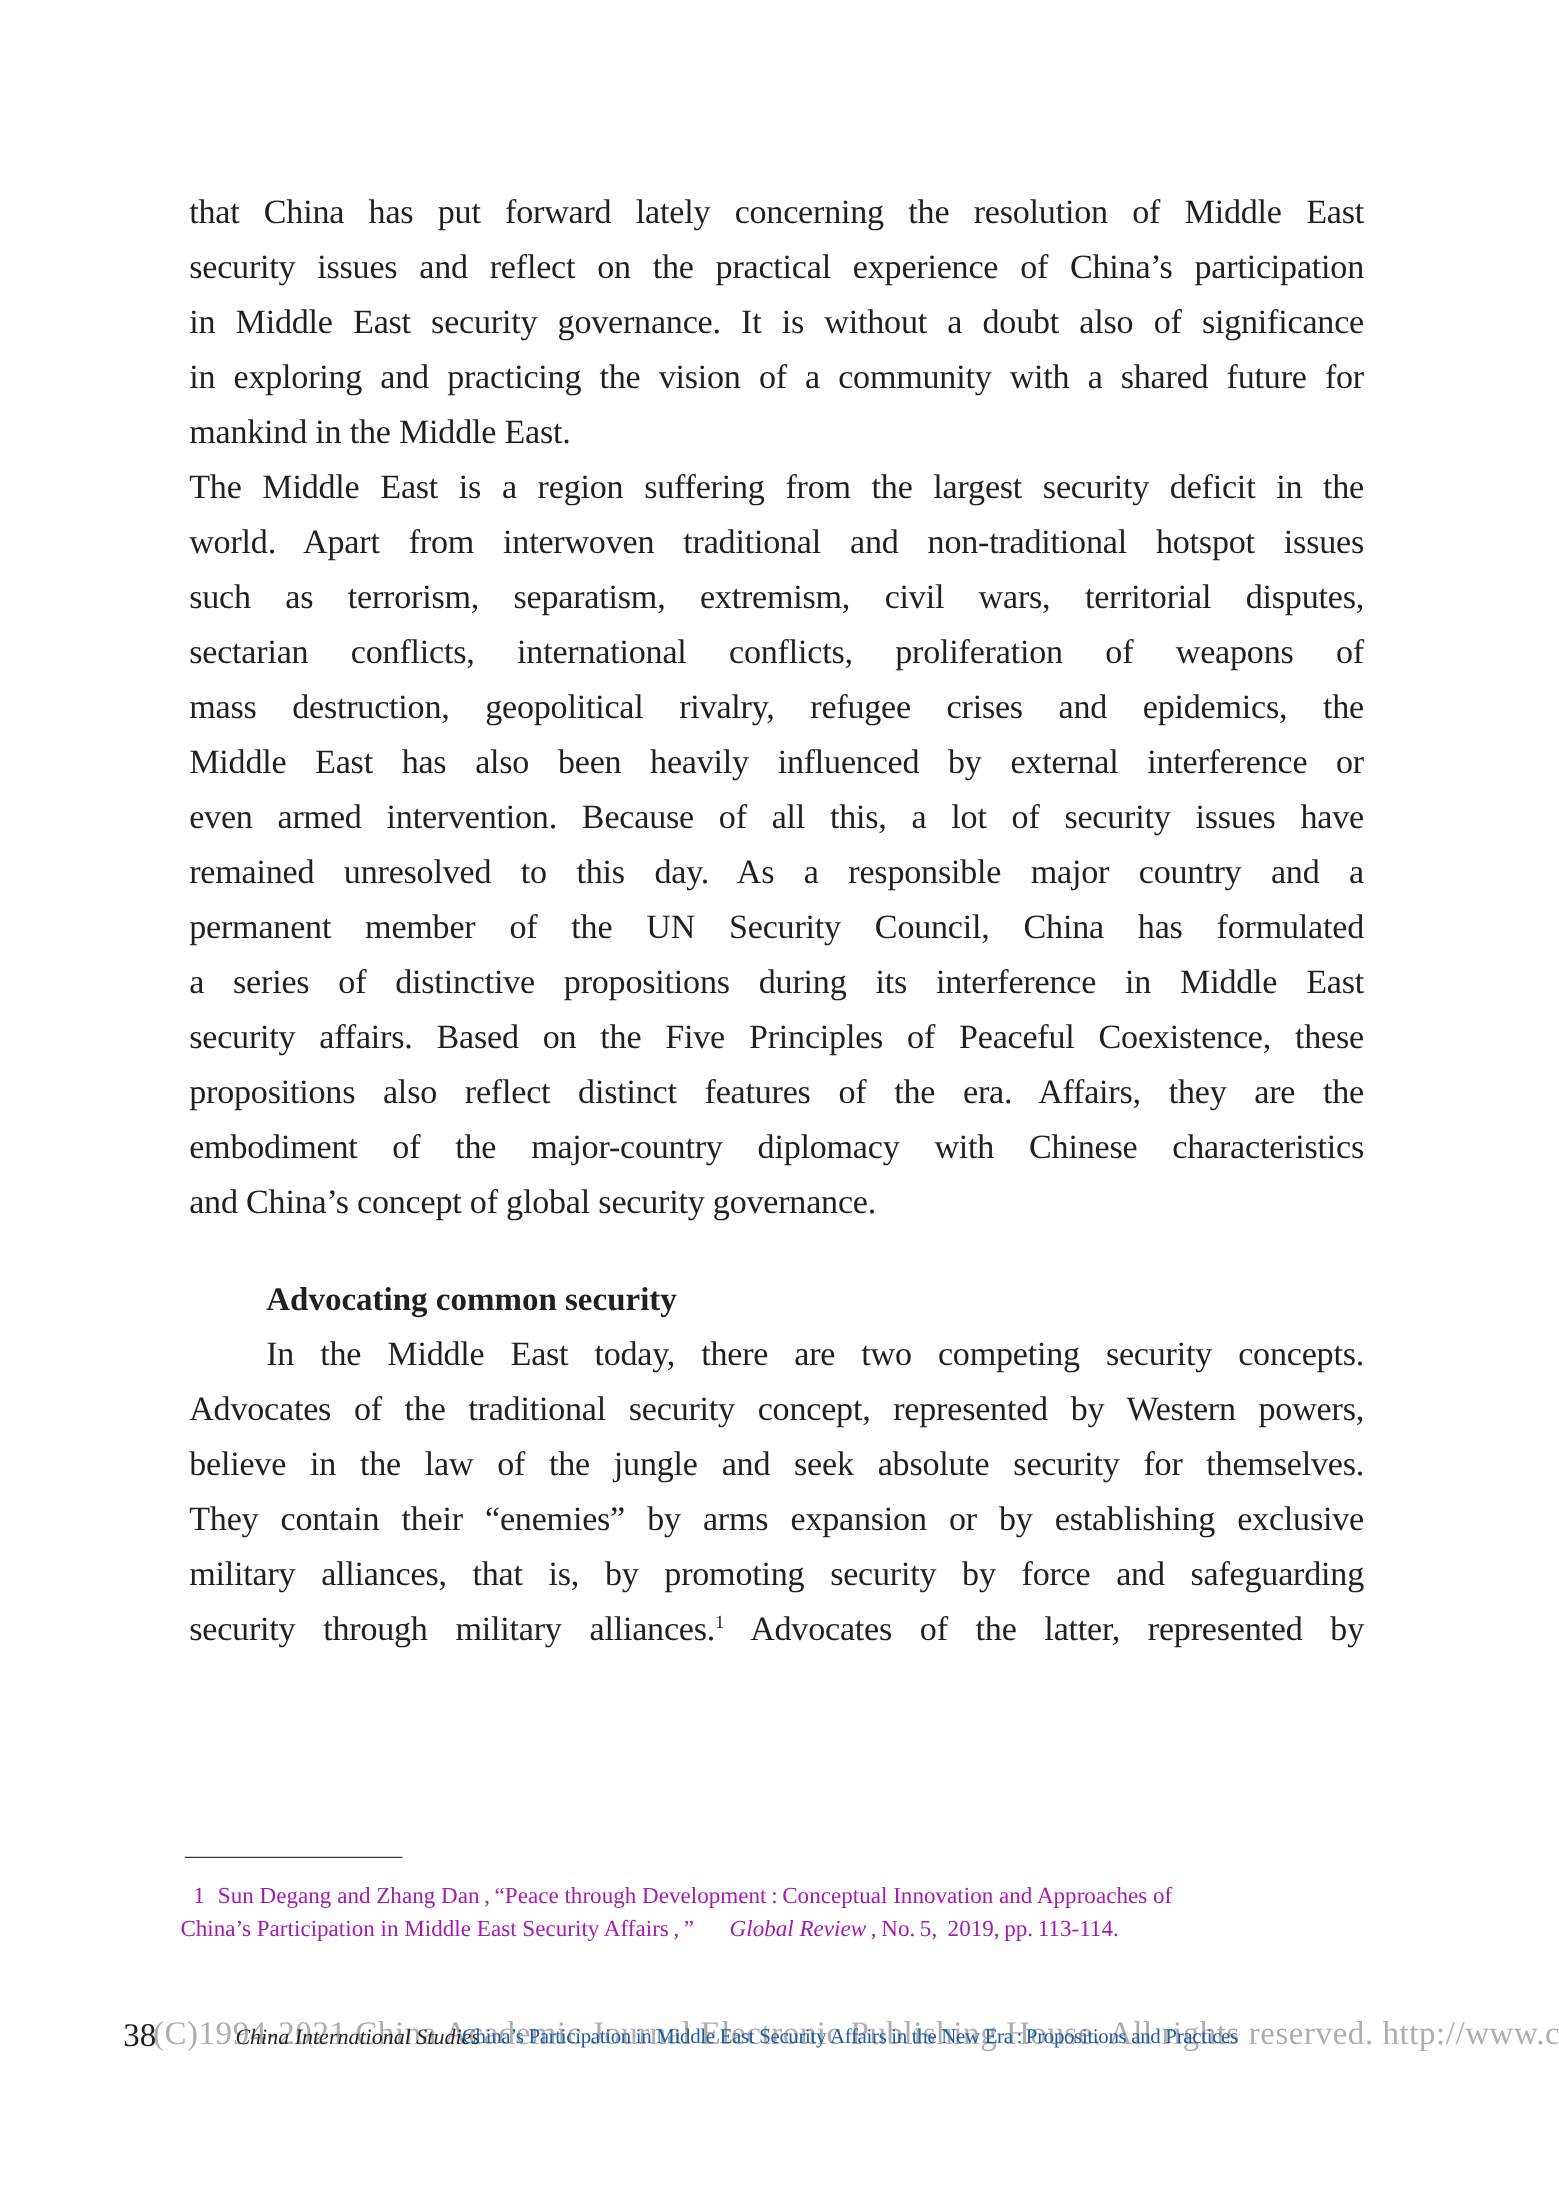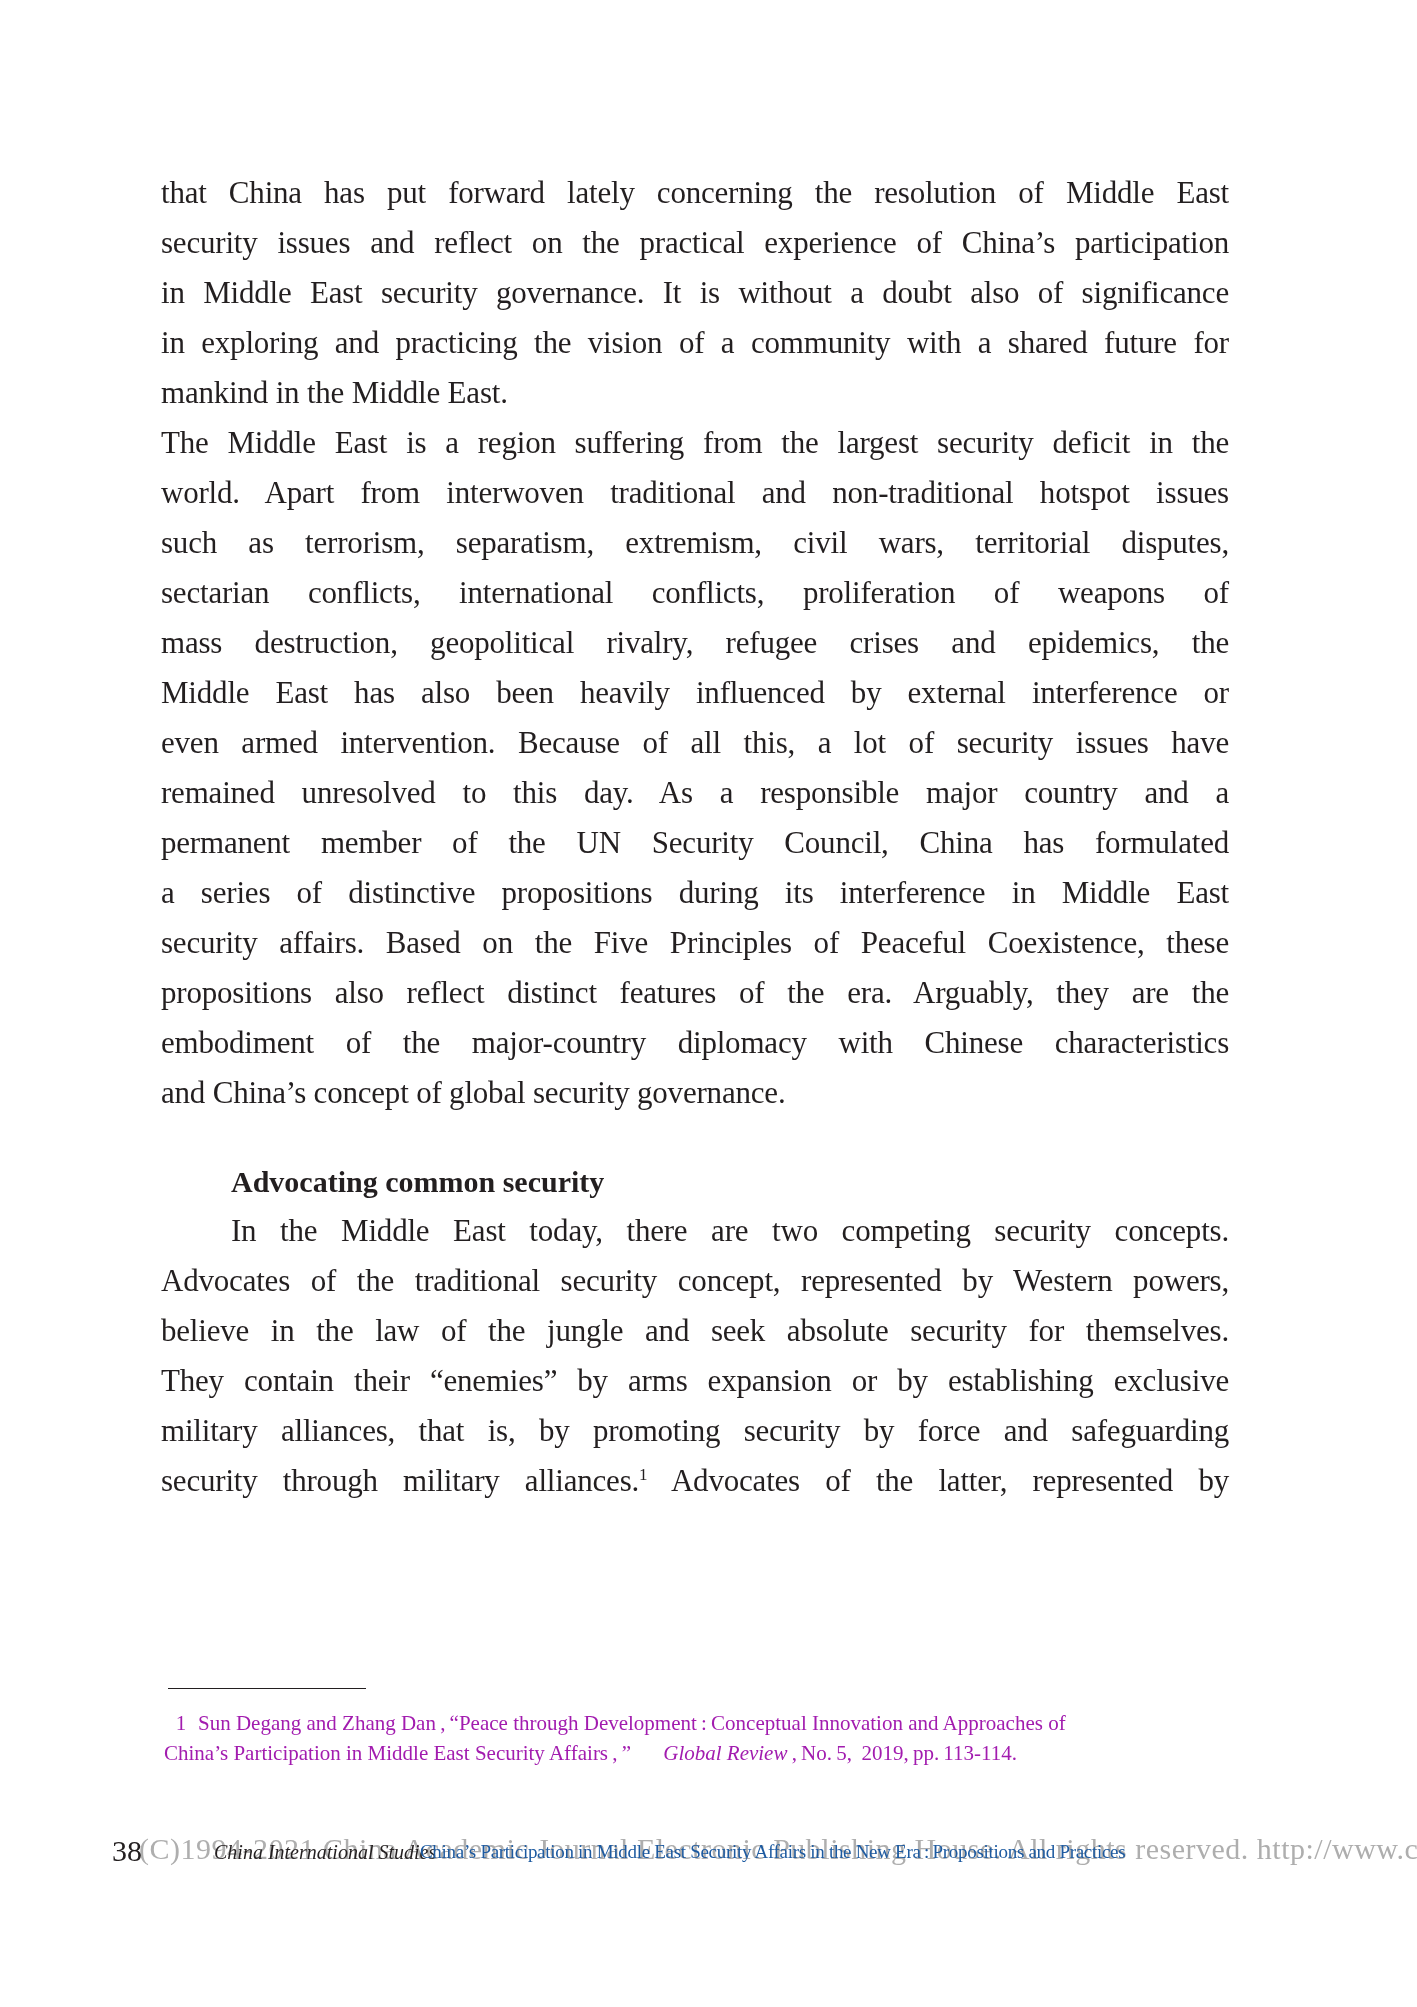--- a/index.html
+++ b/index.html
@@ -17,7 +17,7 @@
     }
     .page {
       position: absolute;
-      left: 161px;
+      left: 172px;
       top: 168px;
       width: 1068px;
     }

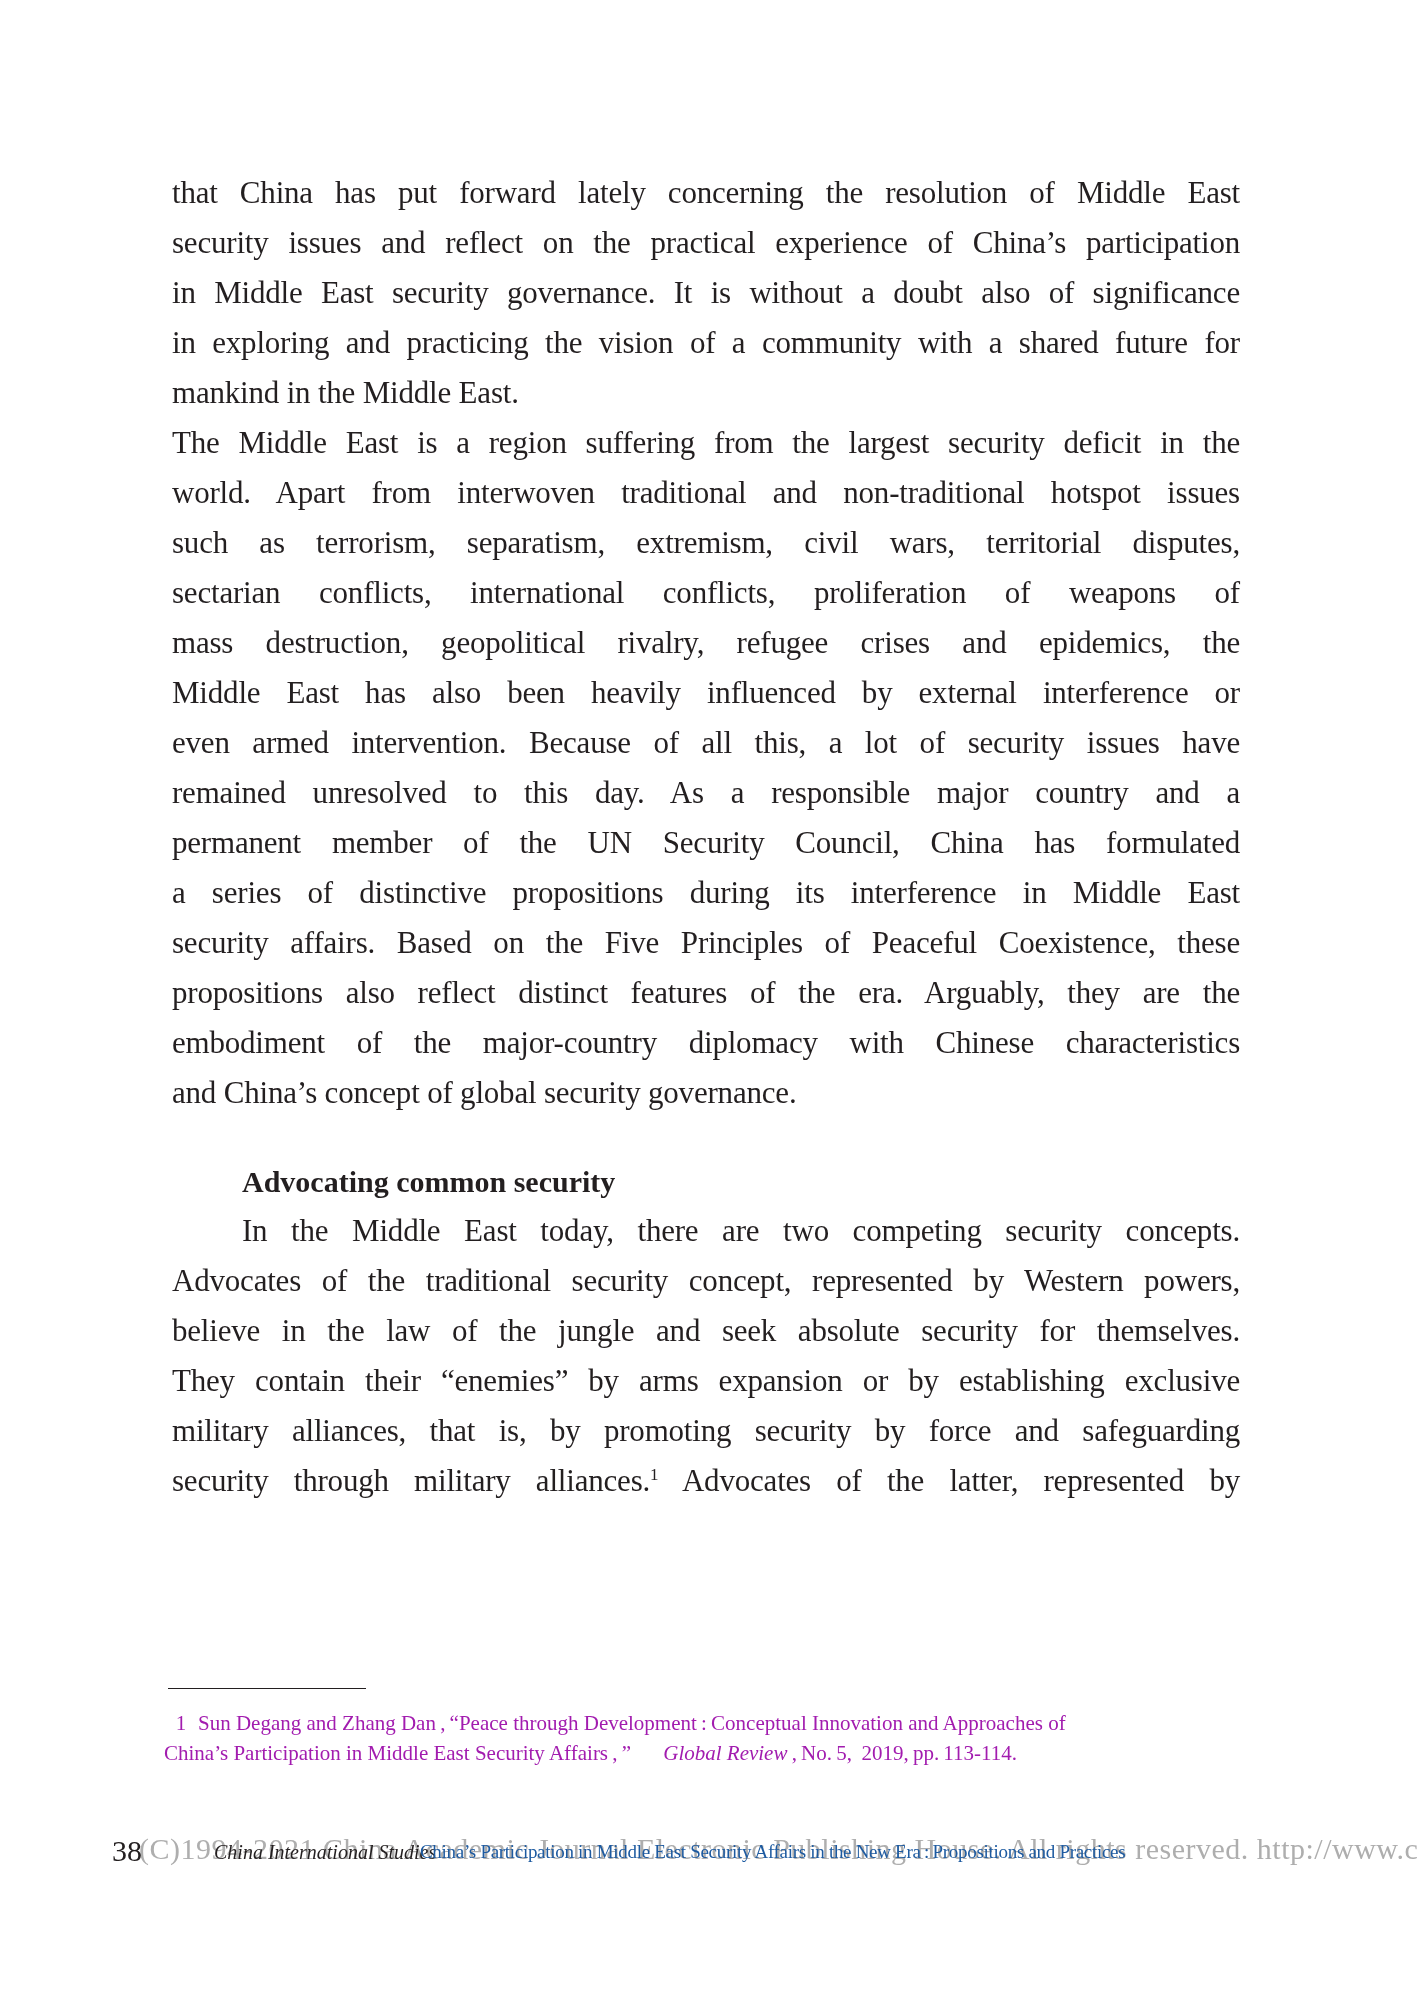--- a/index.html
+++ b/index.html
@@ -160,7 +160,7 @@
     <span class="line">permanent member of the UN Security Council, China has formulated</span>
     <span class="line">a series of distinctive propositions during its interference in Middle East</span>
     <span class="line">security affairs. Based on the Five Principles of Peaceful Coexistence, these</span>
-    <span class="line">propositions also reflect distinct features of the era. Arguably, they are the</span>
+    <span class="line">propositions also reflect distinct features of the era. Affairs, they are the</span>
     <span class="line">embodiment of the major-country diplomacy with Chinese characteristics</span>
     <span class="line last">and China’s concept of global security governance.</span>
   </p>

